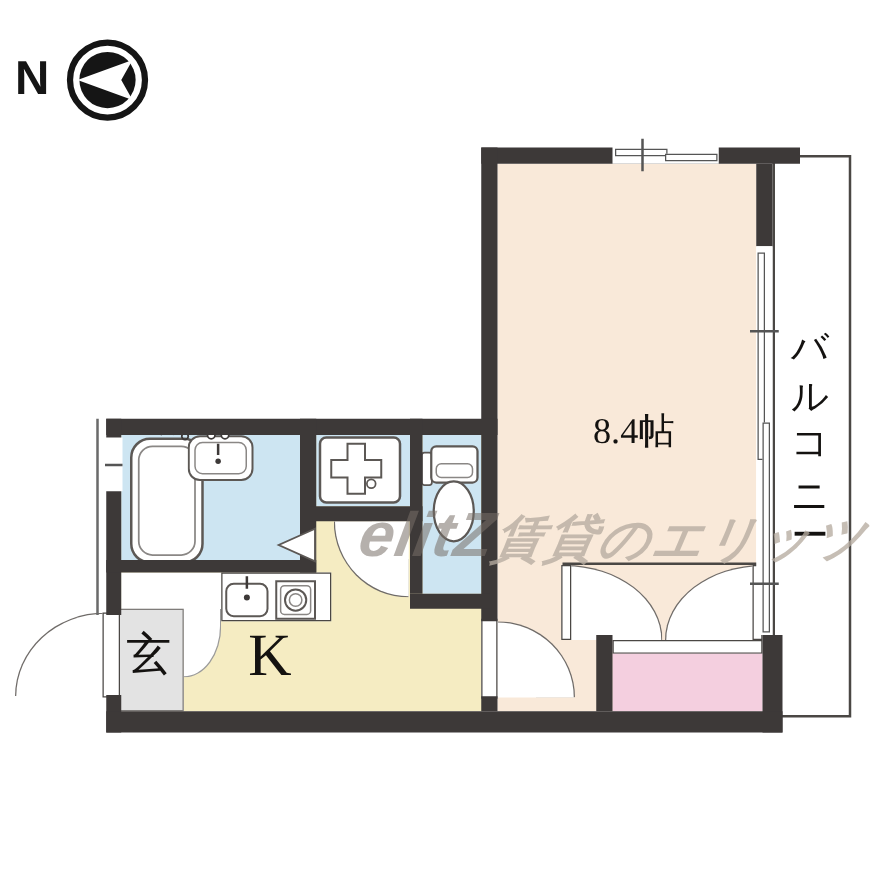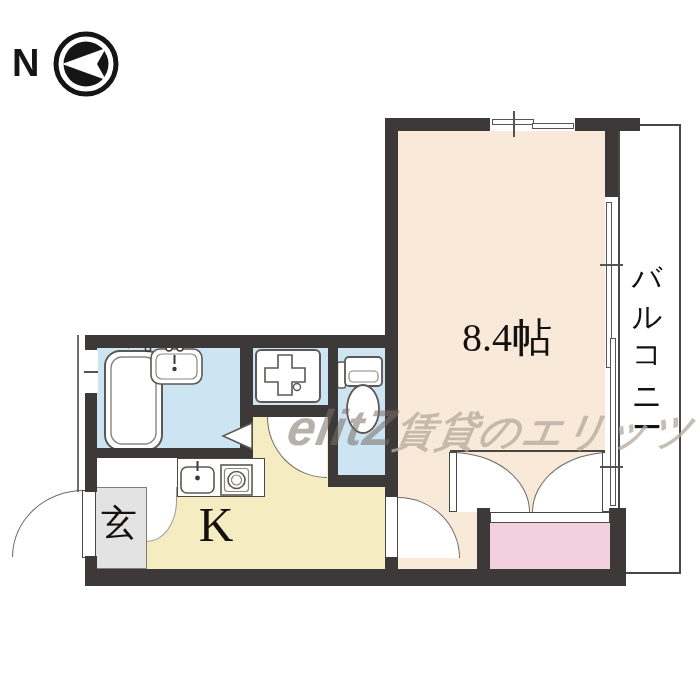--- a/index.html
+++ b/index.html
@@ -148,7 +148,7 @@
     <polygon points="12,36 56,20 47,36 56,52" fill="#ffffff"></polygon>
   </svg>
 
-  <div class="label" style="left:437px;top:318px;width:140px;font-size:40px;">8.4帖</div>
+  <div class="label" style="left:437px;top:331px;width:140px;font-size:29px;">8.4帖</div>
   <div class="label" style="left:186px;top:501px;width:60px;font-size:48px;">K</div>
   <div class="label" style="left:93px;top:505px;width:52px;font-size:36px;">玄</div>
   <div class="label" style="left:632px;top:244px;font-size:30px;letter-spacing:8px;writing-mode:vertical-rl;text-orientation:upright;">バルコニー</div>

